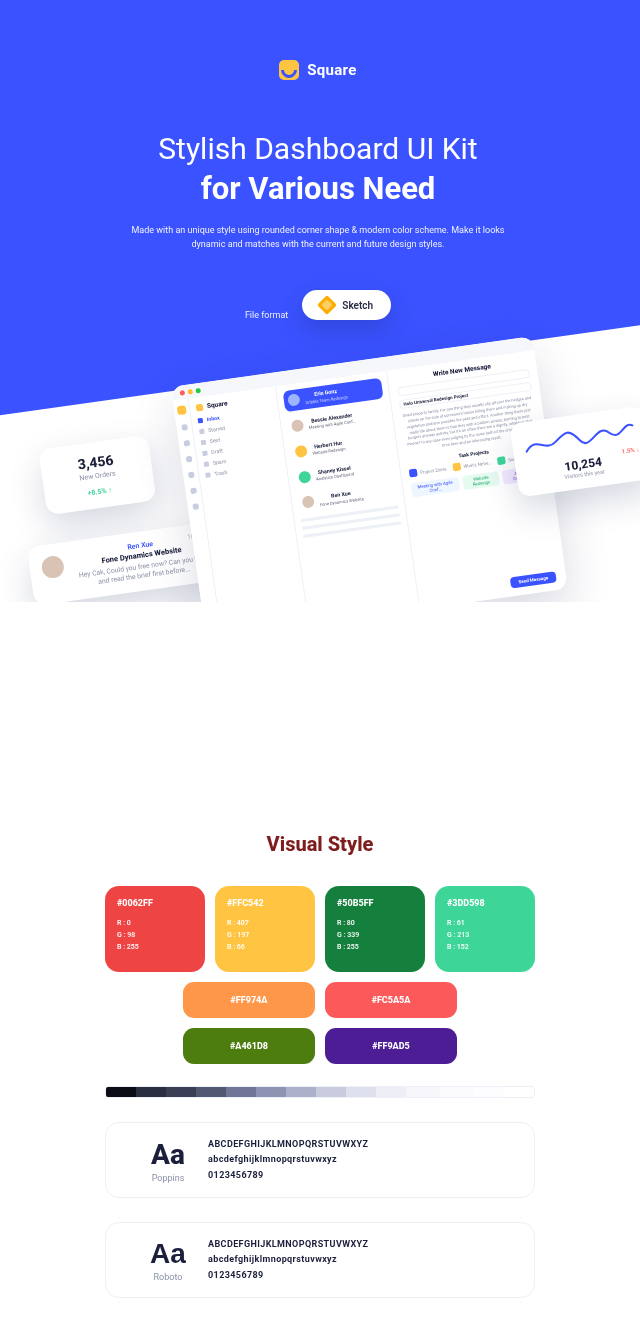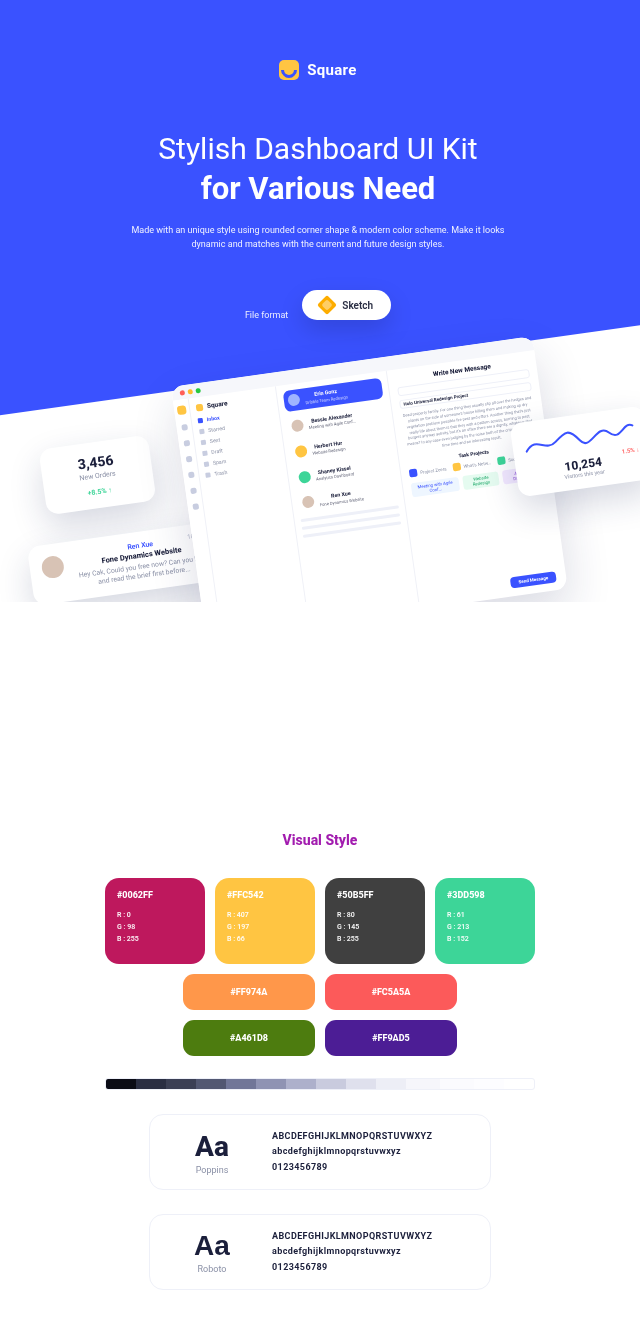--- a/index.html
+++ b/index.html
@@ -91,7 +91,7 @@
 
   
   .vs { padding: 0 90px 60px; text-align:center; }
-  .vs h2 { font-size:14px; font-weight:800; color:#a21caf; margin-bottom:30px; }
+  .vs h2 { font-size:20px; font-weight:800; color:#7f1d1d; margin-bottom:30px; }
   .sw-row { display:flex; justify-content:center; gap:10px; margin-bottom:10px; flex-wrap:nowrap;}
   .sw-lg { width:100px; height:86px; border-radius:14px; color:#fff; text-align:left; padding:12px; }
   .sw-lg .hex { font-size:9px; font-weight:800; margin-bottom:10px; }

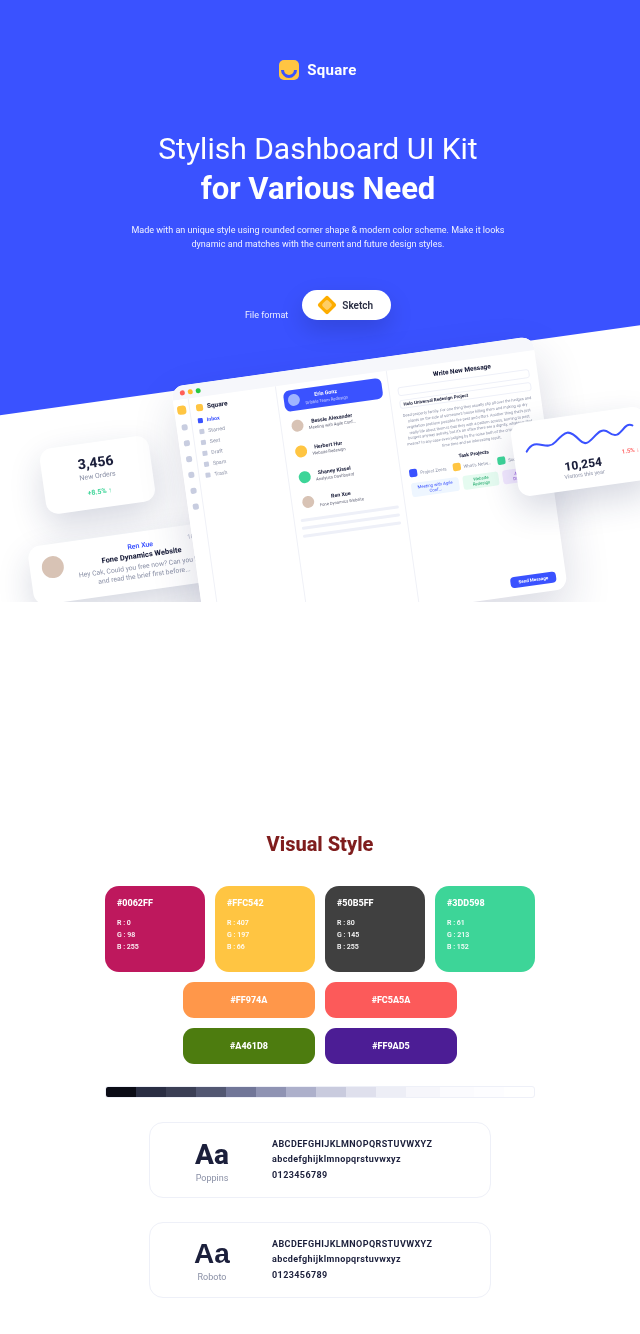--- a/index.html
+++ b/index.html
@@ -282,7 +282,7 @@
   <h2>Visual Style</h2>
 
   <div class="sw-row">
-    <div class="sw-lg" style="background:#be185d">
+    <div class="sw-lg" style="background:#ef4444">
       <div class="hex">#0062FF</div>
       <div class="rgb">
         <div>R : 0</div>

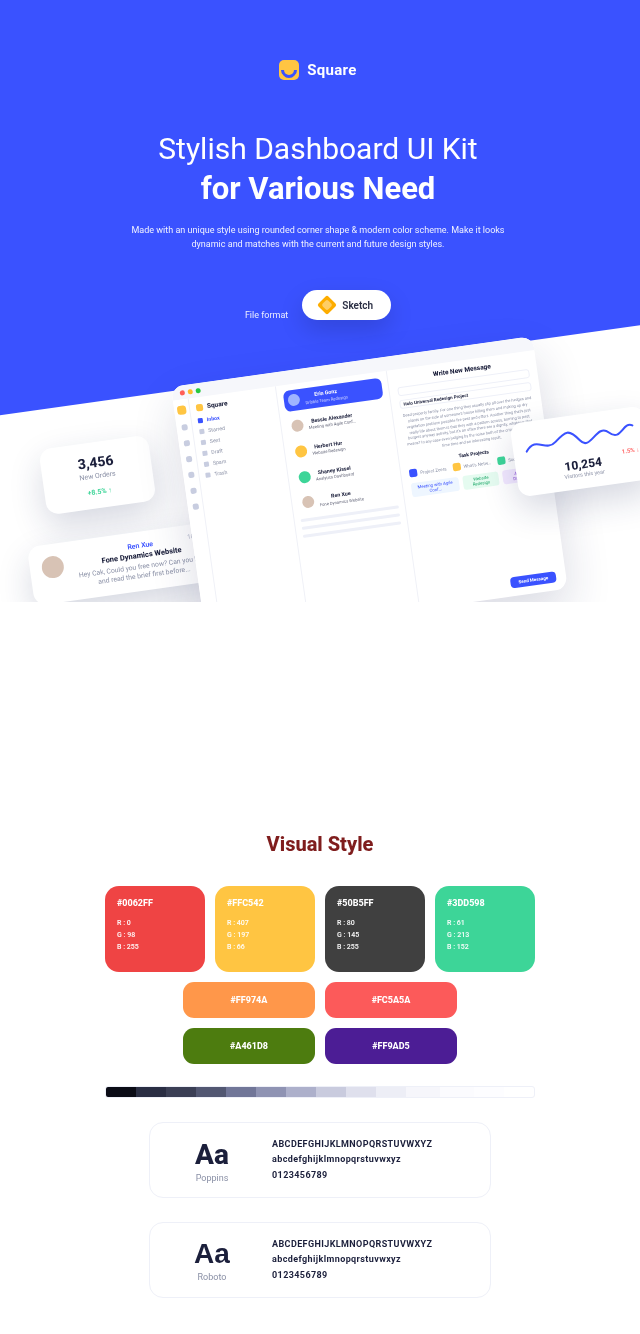--- a/index.html
+++ b/index.html
@@ -298,7 +298,7 @@
         <div>B : 66</div>
       </div>
     </div>
-    <div class="sw-lg" style="background: #404040;">
+    <div class="sw-lg" style="background: #15803d;">
       <div class="hex">#50B5FF</div>
       <div class="rgb">
         <div>R : 80</div>

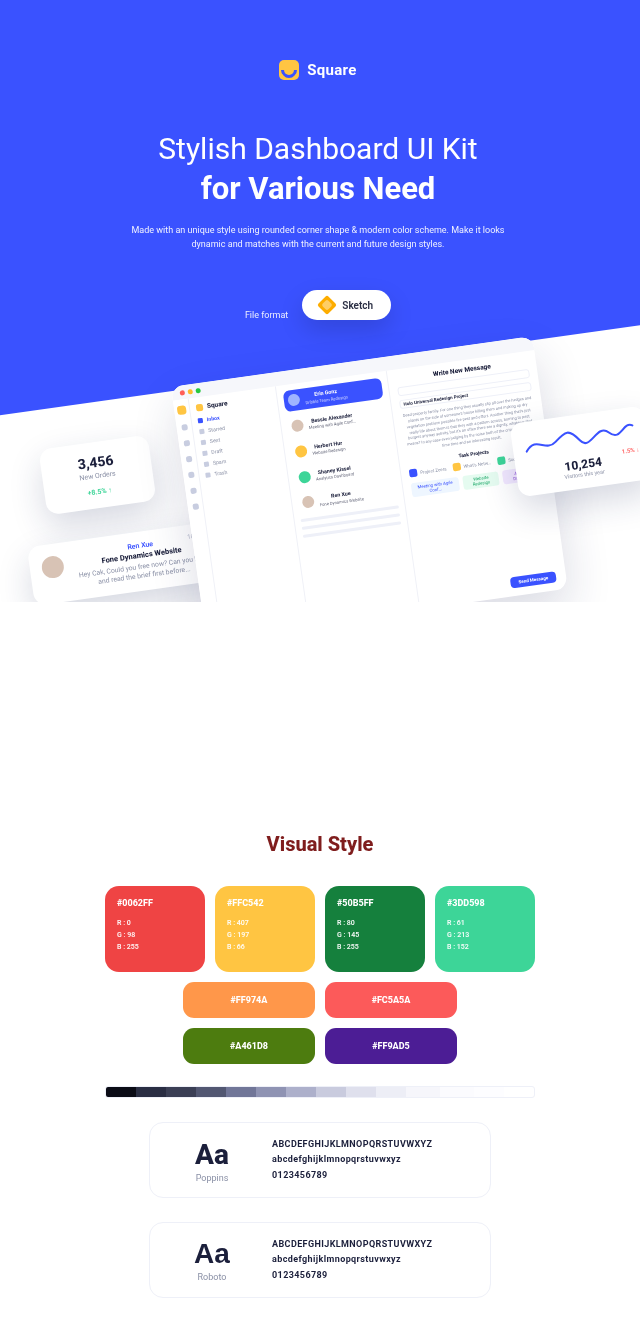--- a/index.html
+++ b/index.html
@@ -302,7 +302,7 @@
       <div class="hex">#50B5FF</div>
       <div class="rgb">
         <div>R : 80</div>
-        <div>G : 145</div>
+        <div>G : 339</div>
         <div>B : 255</div>
       </div>
     </div>

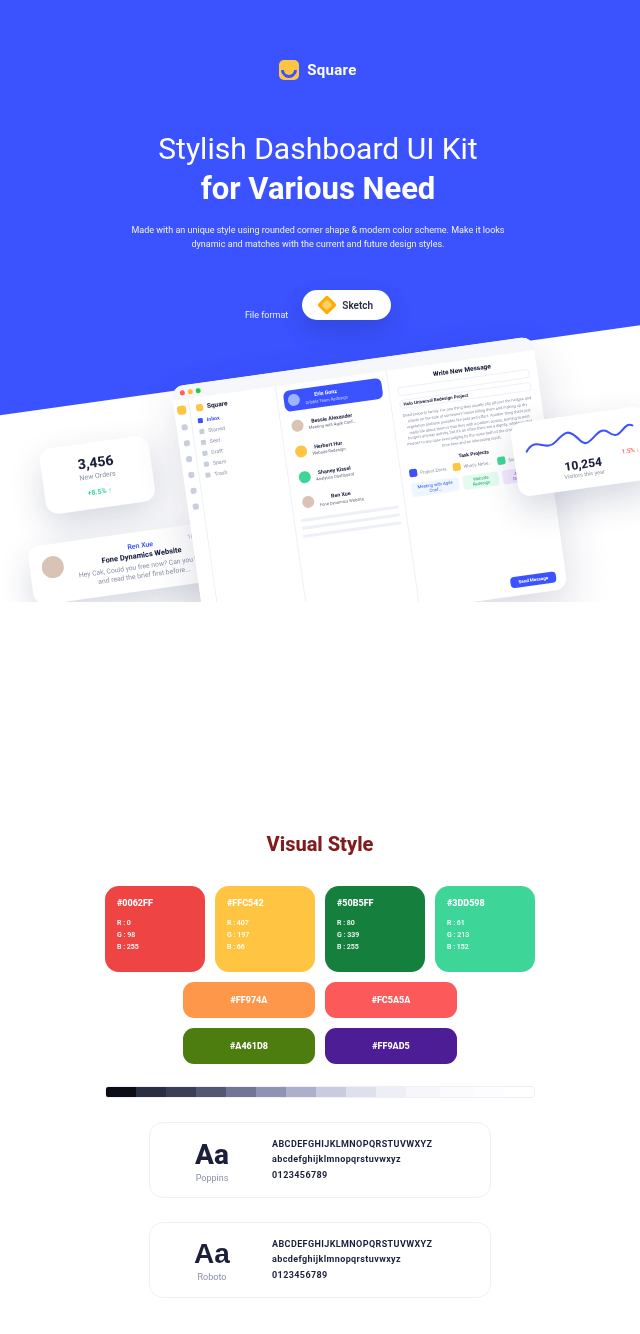--- a/index.html
+++ b/index.html
@@ -101,7 +101,7 @@
   .gradbar { height:12px; width:430px; margin:22px auto 0; border-radius:3px;
     background: linear-gradient(90deg,#0b0c16 0 7%,#2a2e43 7% 14%,#3b3f55 14% 21%,#525772 21% 28%,#717698 28% 35%,#8f93b3 35% 42%,#adb0cb 42% 49%,#c9cbde 49% 56%,#dfe0ed 56% 63%,#edeef6 63% 70%,#f6f6fb 70% 78%,#fbfbfe 78% 86%,#fdfdff 86% 93%,#ffffff 93% 100%);
     border:1px solid #eef0f8;}
-  .font-card { display:flex; align-items:center; gap:20px; border:1px solid #eef0f8; border-radius:14px; padding:14px 22px; width:342px; margin:24px auto 0; text-align:left;}
+  .font-card { display:flex; align-items:center; border:1px solid #eef0f8; border-radius:14px; padding:14px 22px; width:430px; margin:24px auto 0; text-align:left;}
   .font-card .box { width:80px; text-align:center; }
   .font-card .box .aa { font-size:28px; font-weight:800; color:#1b1f3b; }
   .font-card .box .name { font-size:9px; color:#8a90a6; margin-top:2px; }

